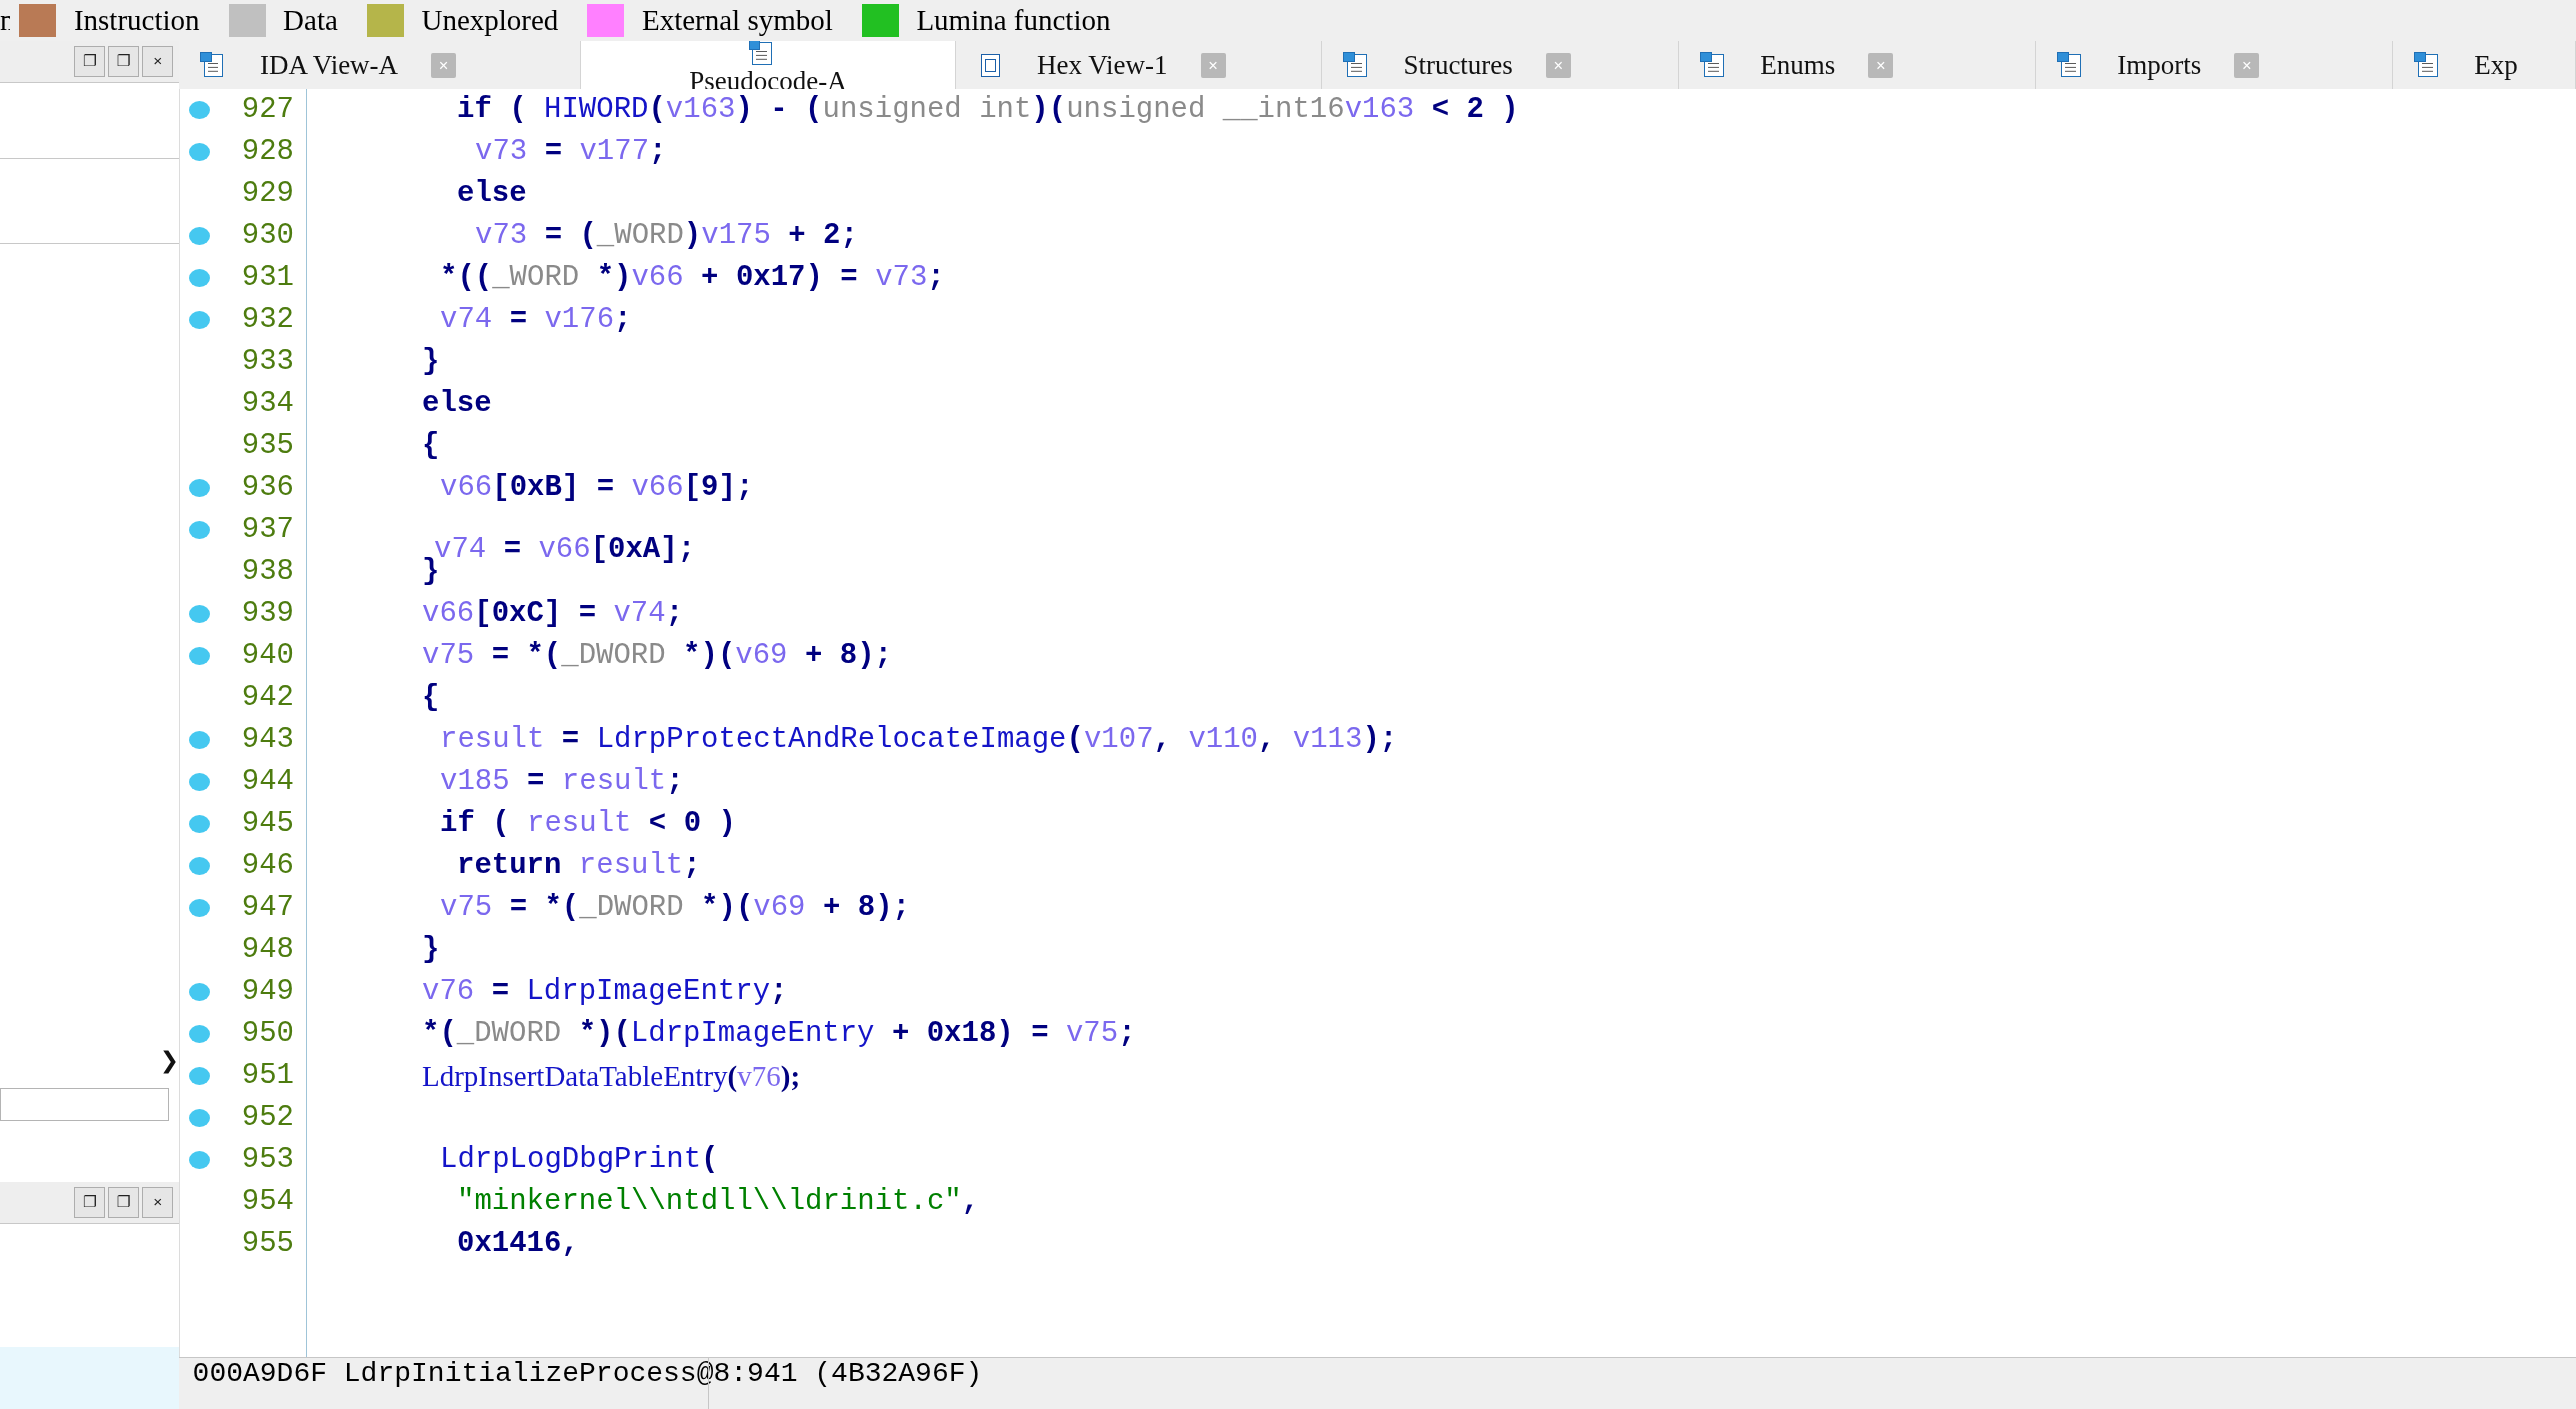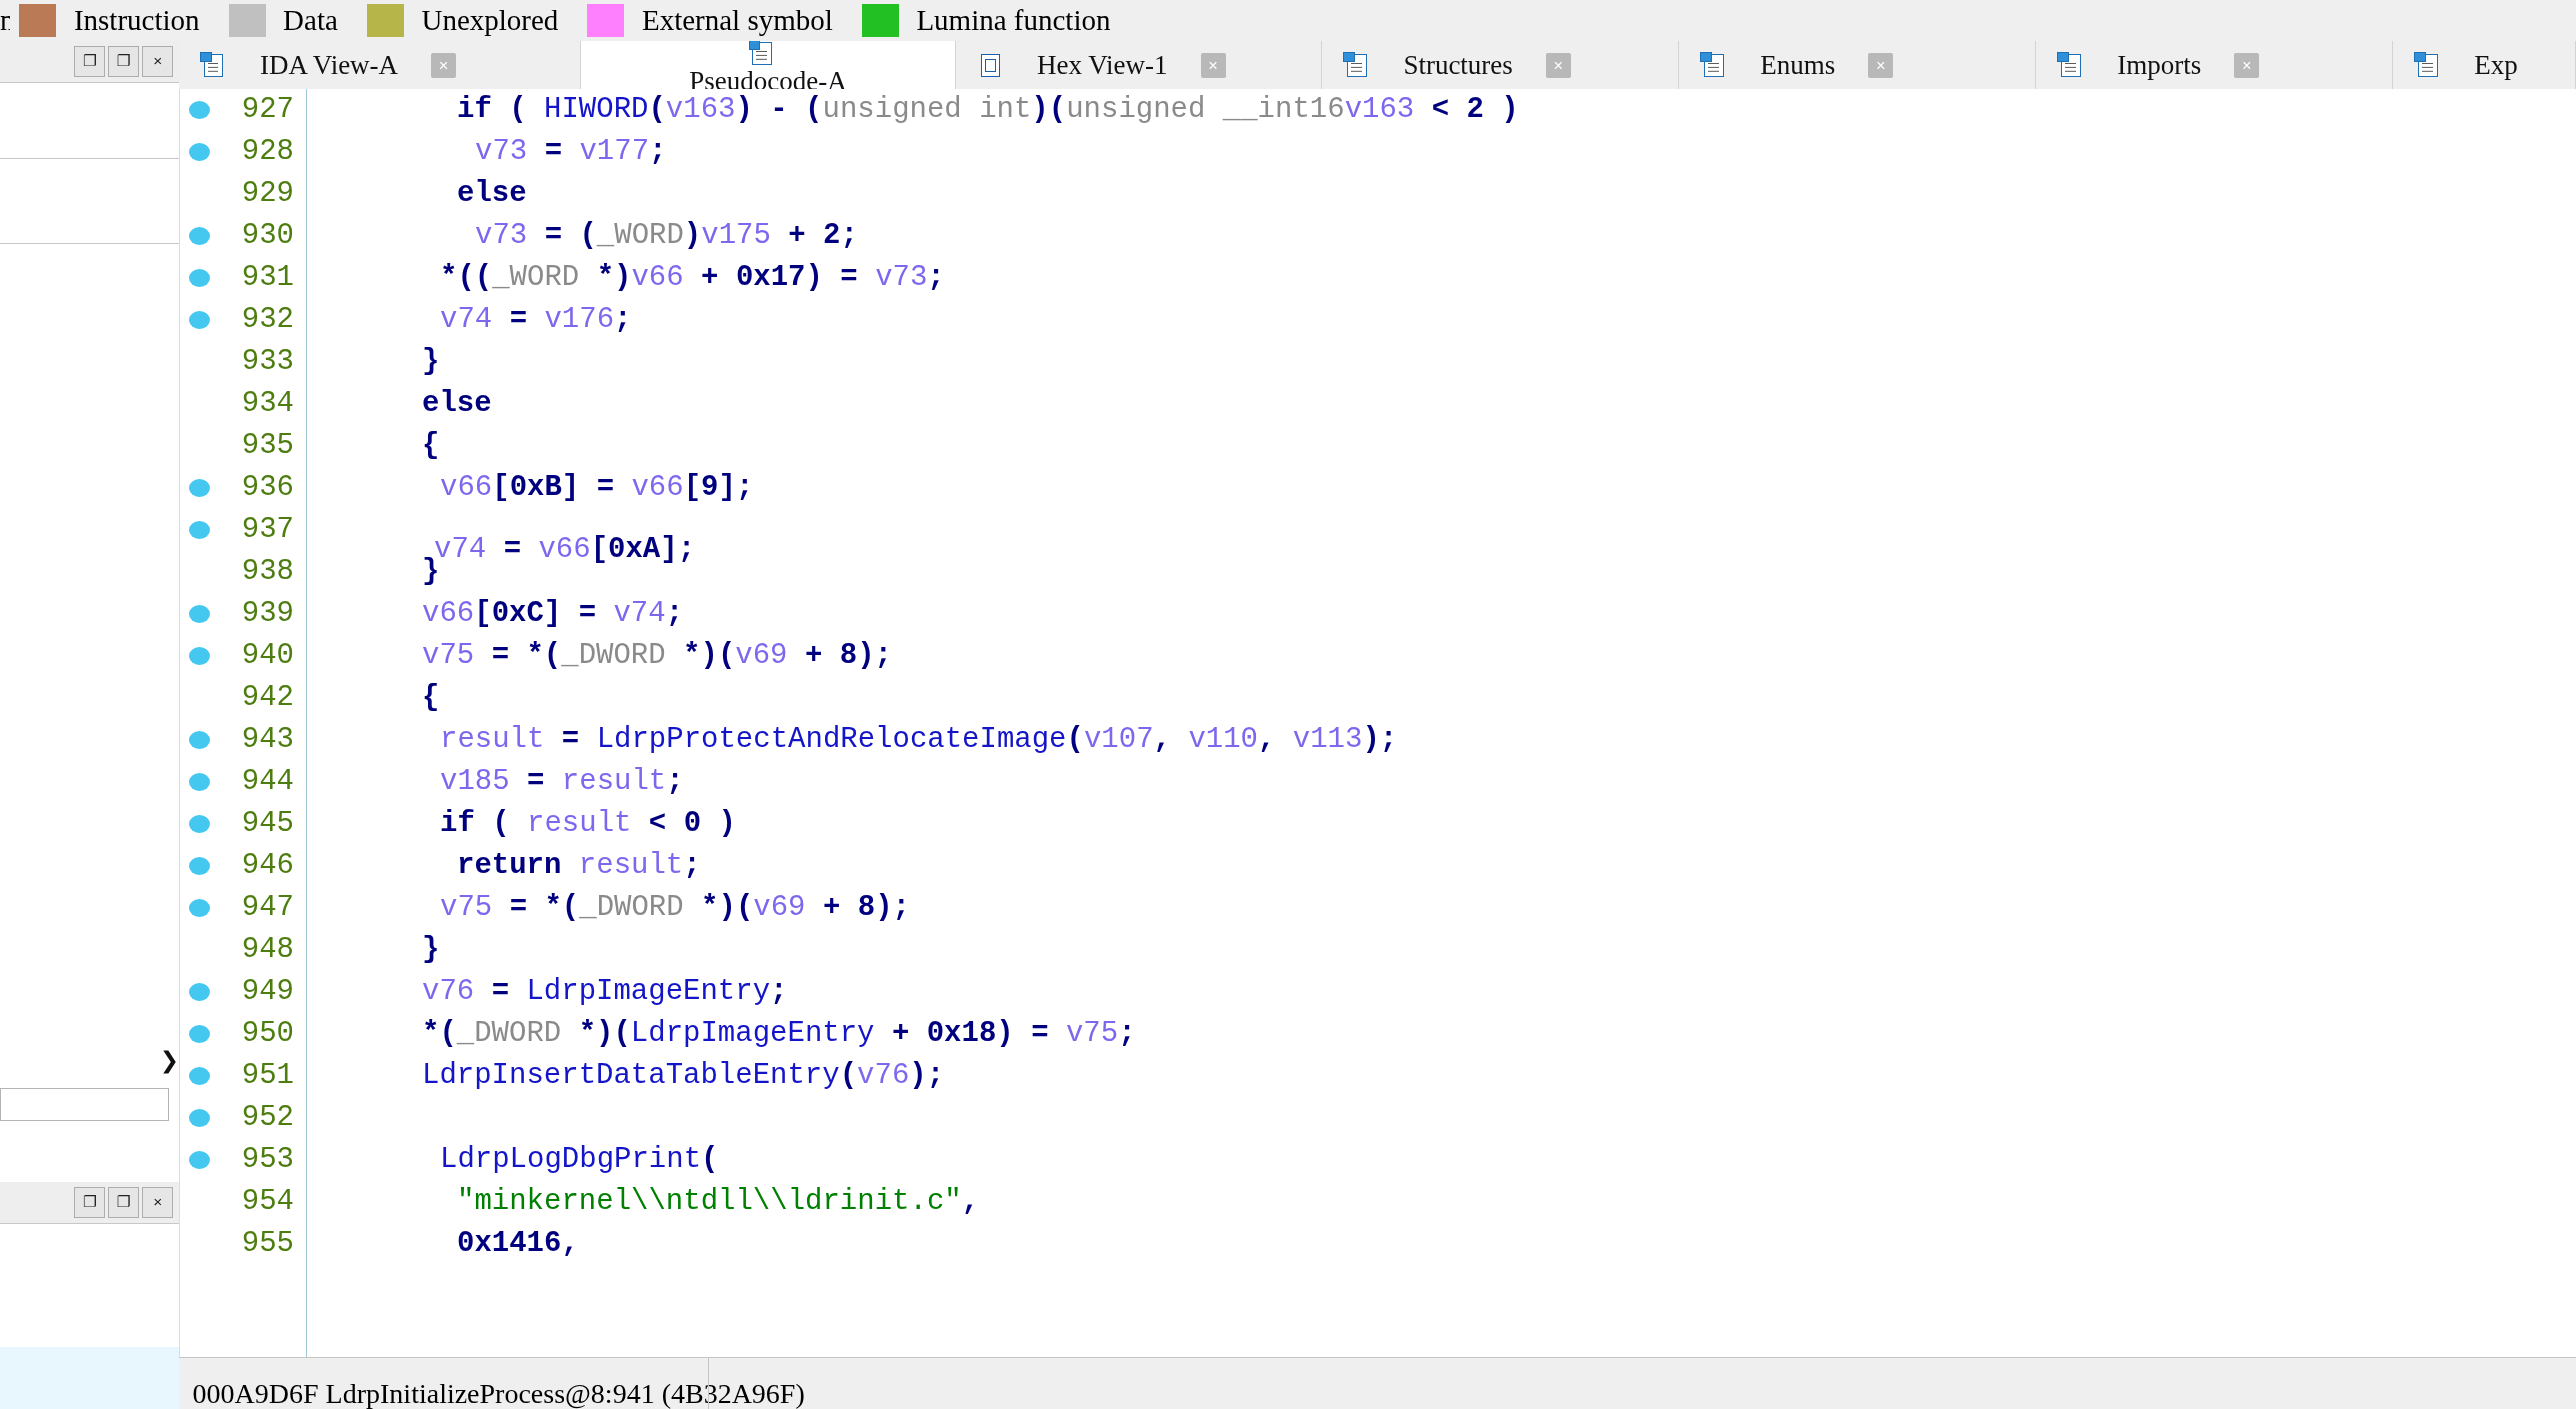--- a/index.html
+++ b/index.html
@@ -286,7 +286,7 @@
       <div class="code-row"><div class="lnum">948</div><div class="ctext" style="left: 243px;"><span class="br">}</span></div></div>
       <div class="code-row"><div class="bp" style="background: rgb(69, 200, 240);"></div><div class="lnum">949</div><div class="ctext" style="left: 243px;"><span class="var">v76</span> <span class="op">=</span> <span class="glob">LdrpImageEntry</span><span class="br">;</span></div></div>
       <div class="code-row"><div class="bp" style="background: rgb(69, 200, 240);"></div><div class="lnum">950</div><div class="ctext" style="left: 243px;"><span class="op">*(</span><span class="ty">_DWORD </span><span class="op">*)(</span><span class="glob">LdrpImageEntry</span> <span class="op">+</span> <span class="num">0x18</span><span class="br">)</span> <span class="op">=</span> <span class="var">v75</span><span class="br">;</span></div></div>
-      <div class="code-row"><div class="bp" style="background: rgb(69, 200, 240);"></div><div class="lnum">951</div><div class="ctext" style="left: 243px;"><span class="glob">LdrpInsertDataTableEntry</span><span class="br">(</span><span class="var">v76</span><span class="br">);</span></div></div>
+      <div class="code-row"><div class="bp" style="background: rgb(69, 200, 240);"></div><div class="lnum">951</div><div class="ctext" style="left: 243px; font-family: Liberation Serif, serif;"><span class="glob">LdrpInsertDataTableEntry</span><span class="br">(</span><span class="var">v76</span><span class="br">);</span></div></div>
       <div class="code-row"><div class="bp" style="background: rgb(69, 200, 240);"></div><div class="lnum">952</div></div>
       <div class="code-row"><div class="bp" style="background: rgb(69, 200, 240);"></div><div class="lnum">953</div><div class="ctext" style="left: 261px;"><span class="glob">LdrpLogDbgPrint</span><span class="br">(</span></div></div>
       <div class="code-row"><div class="lnum">954</div><div class="ctext" style="left: 278px;"><span class="str">"minkernel\\ntdll\\ldrinit.c"</span><span class="br">,</span></div></div>

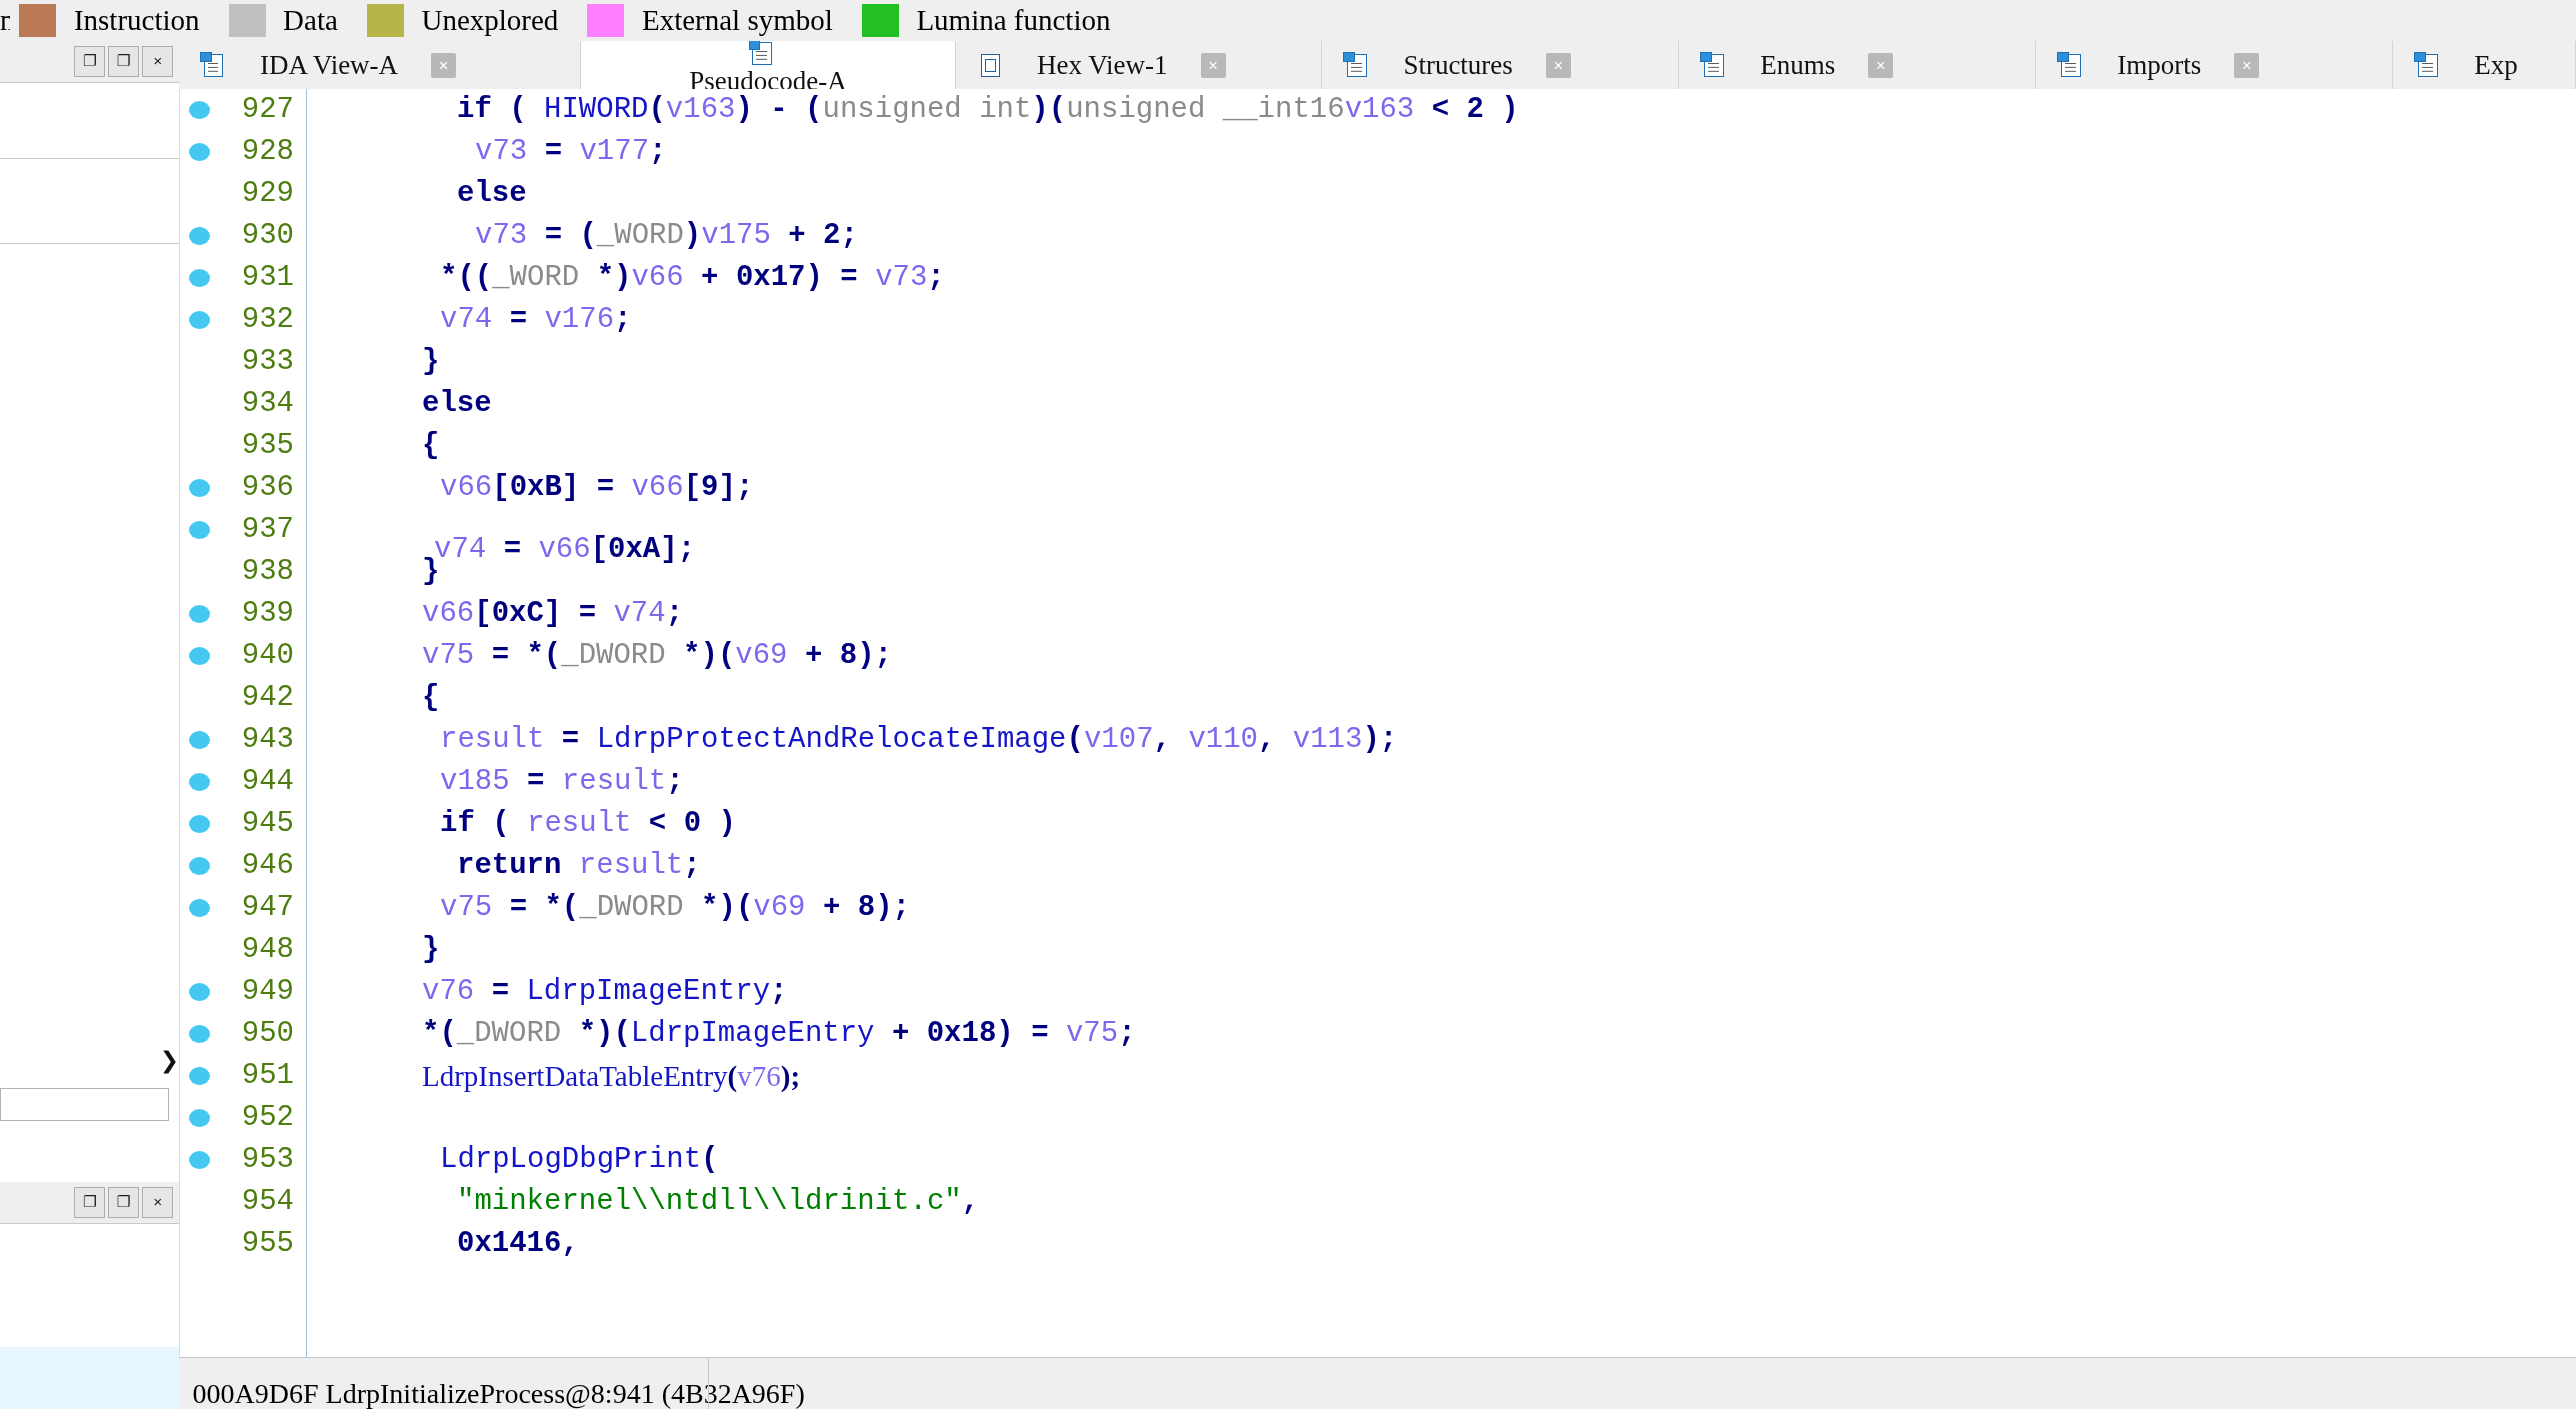--- a/index.html
+++ b/index.html
@@ -131,8 +131,8 @@
   #statusbar{
     position:absolute;left:179px;top:1357px;width:2397px;height:52px;
     background:#efefef;border-top:1px solid #c6c6c6;
-    display:flex;align-items:flex-end;
-    font-family:Liberation Serif, serif;font-size:28px;color:#000;
+    display:flex;align-items:flex-start;
+    font-family:Liberation Mono, monospace;font-size:28px;color:#000;
   }
   #status-text{padding-left:13.6px;white-space:pre;}
   #status-sep{position:absolute;left:529px;top:0;width:1px;height:52px;background:#c6c6c6;}

